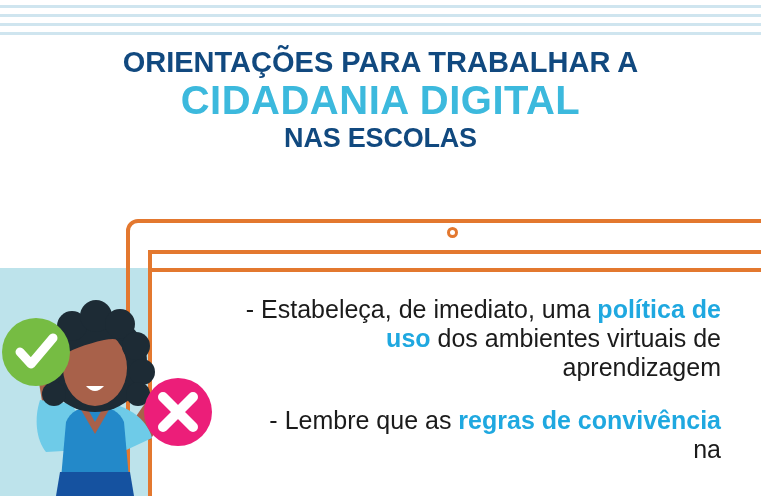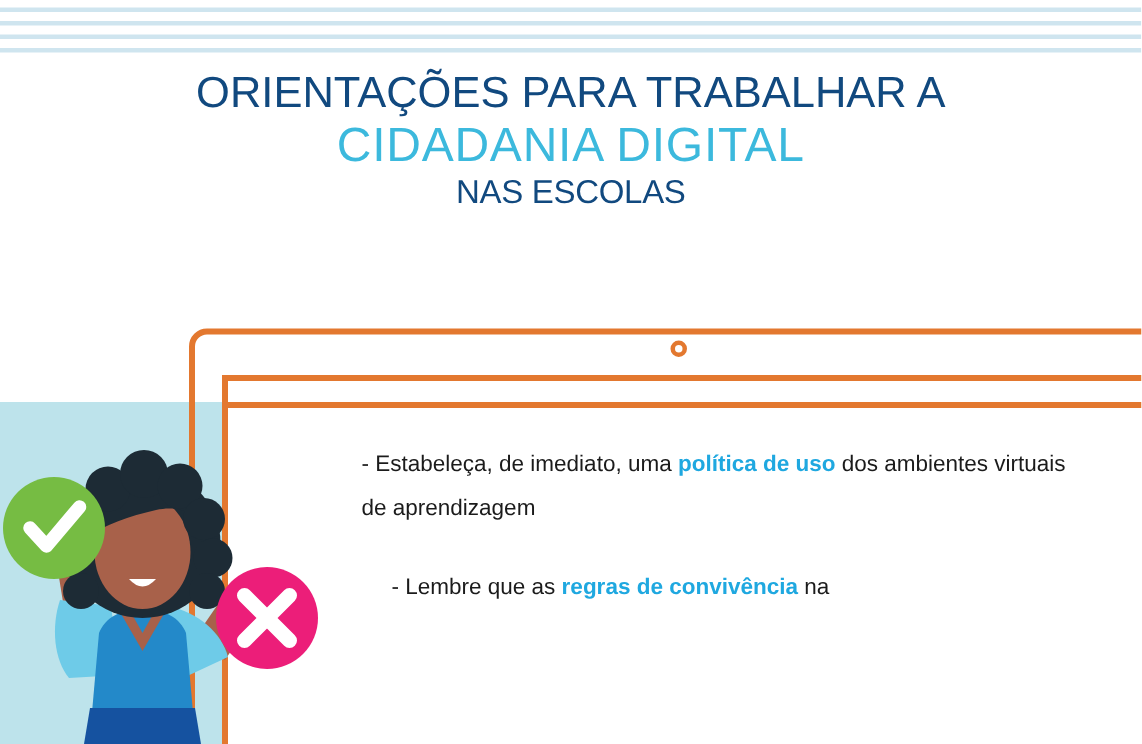--- a/index.html
+++ b/index.html
@@ -41,7 +41,7 @@
     text-align:center;
   }
   .title-line {
-    font-weight:normal;
+    font-weight:bold;
     letter-spacing:-0.2px;
     line-height:1.03;
     white-space:nowrap;

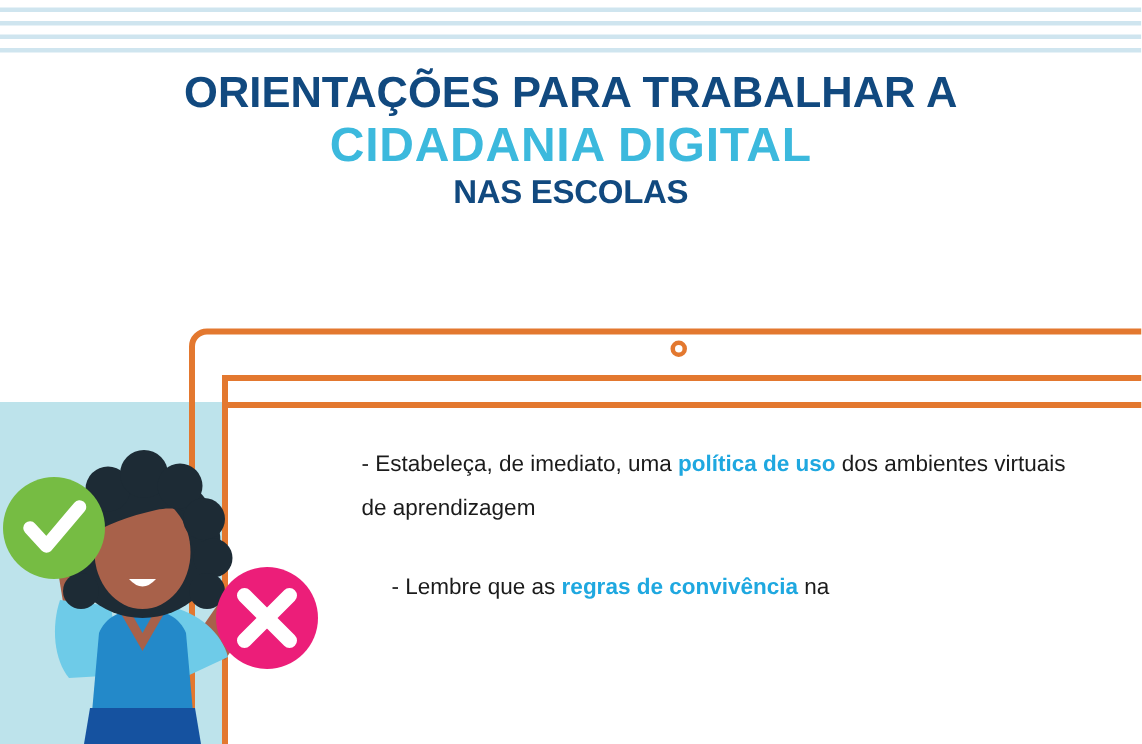--- a/index.html
+++ b/index.html
@@ -52,7 +52,7 @@
     letter-spacing:0px;
   }
   .title-line.l2 {
-    font-size:32px;
+    font-size:40px;
     color:#3cb9dd;
     margin-top:2px;
     letter-spacing:0.5px;

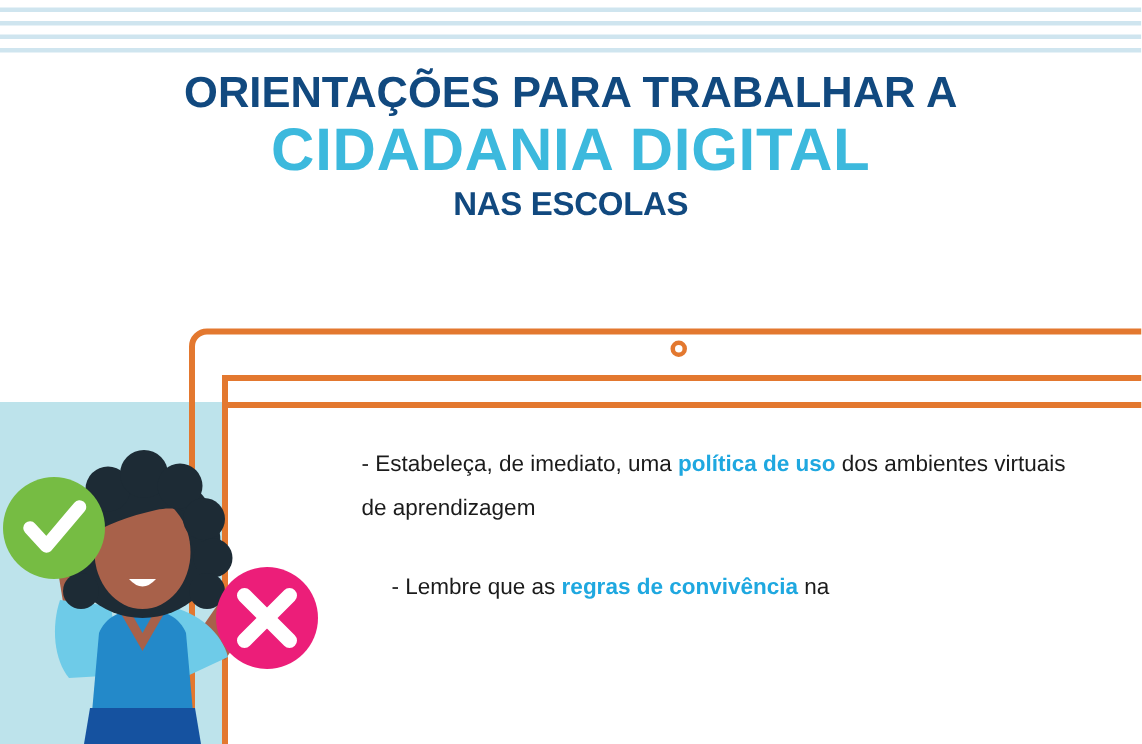--- a/index.html
+++ b/index.html
@@ -58,7 +58,7 @@
     letter-spacing:0.5px;
   }
   .title-line.l3 {
-    font-size:22px;
+    font-size:27px;
     color:#11497f;
     margin-top:4px;
   }

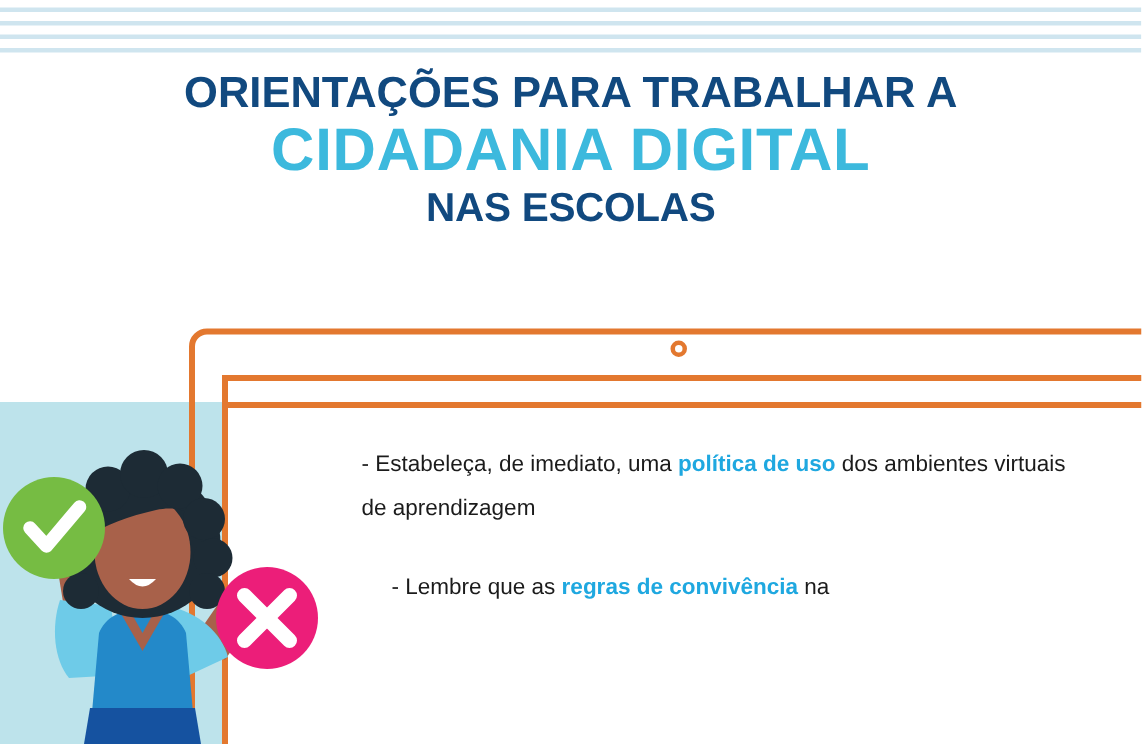--- a/index.html
+++ b/index.html
@@ -109,11 +109,12 @@
     width:480px;
   }
   .bullet {
-    font-size:15px;
+    font-size:25px;
     line-height:29px;
     color:#1b1b1b;
     margin-bottom:24px;
     font-weight:normal;
+    text-align:right;
   }
   .bullet:last-child { margin-bottom:0;margin-left:20px; }
   .hl {

